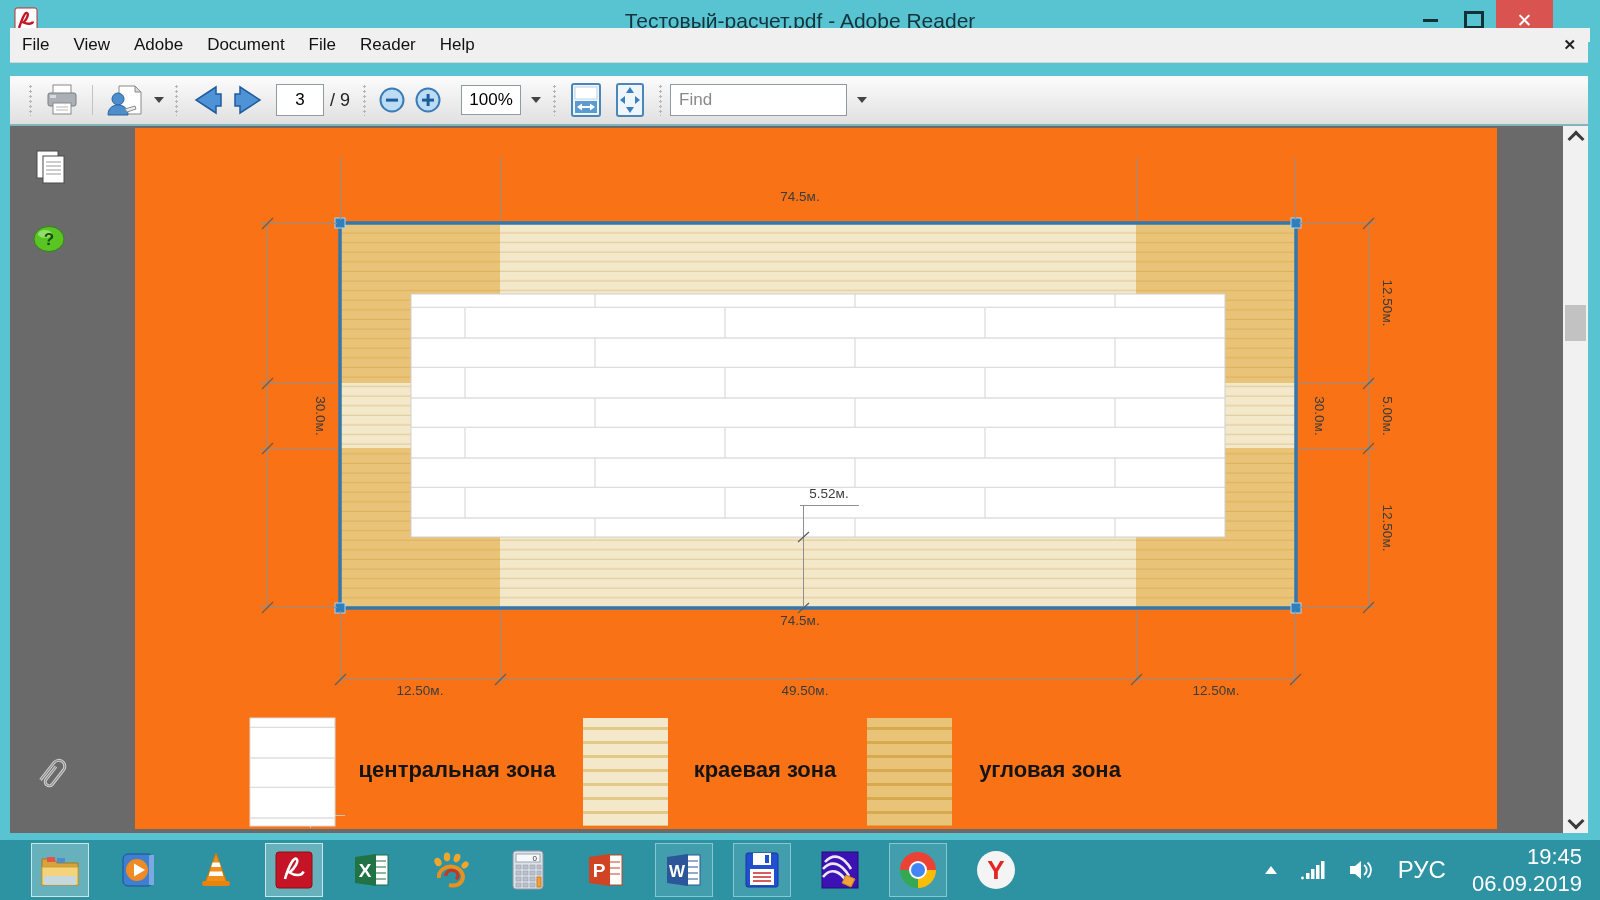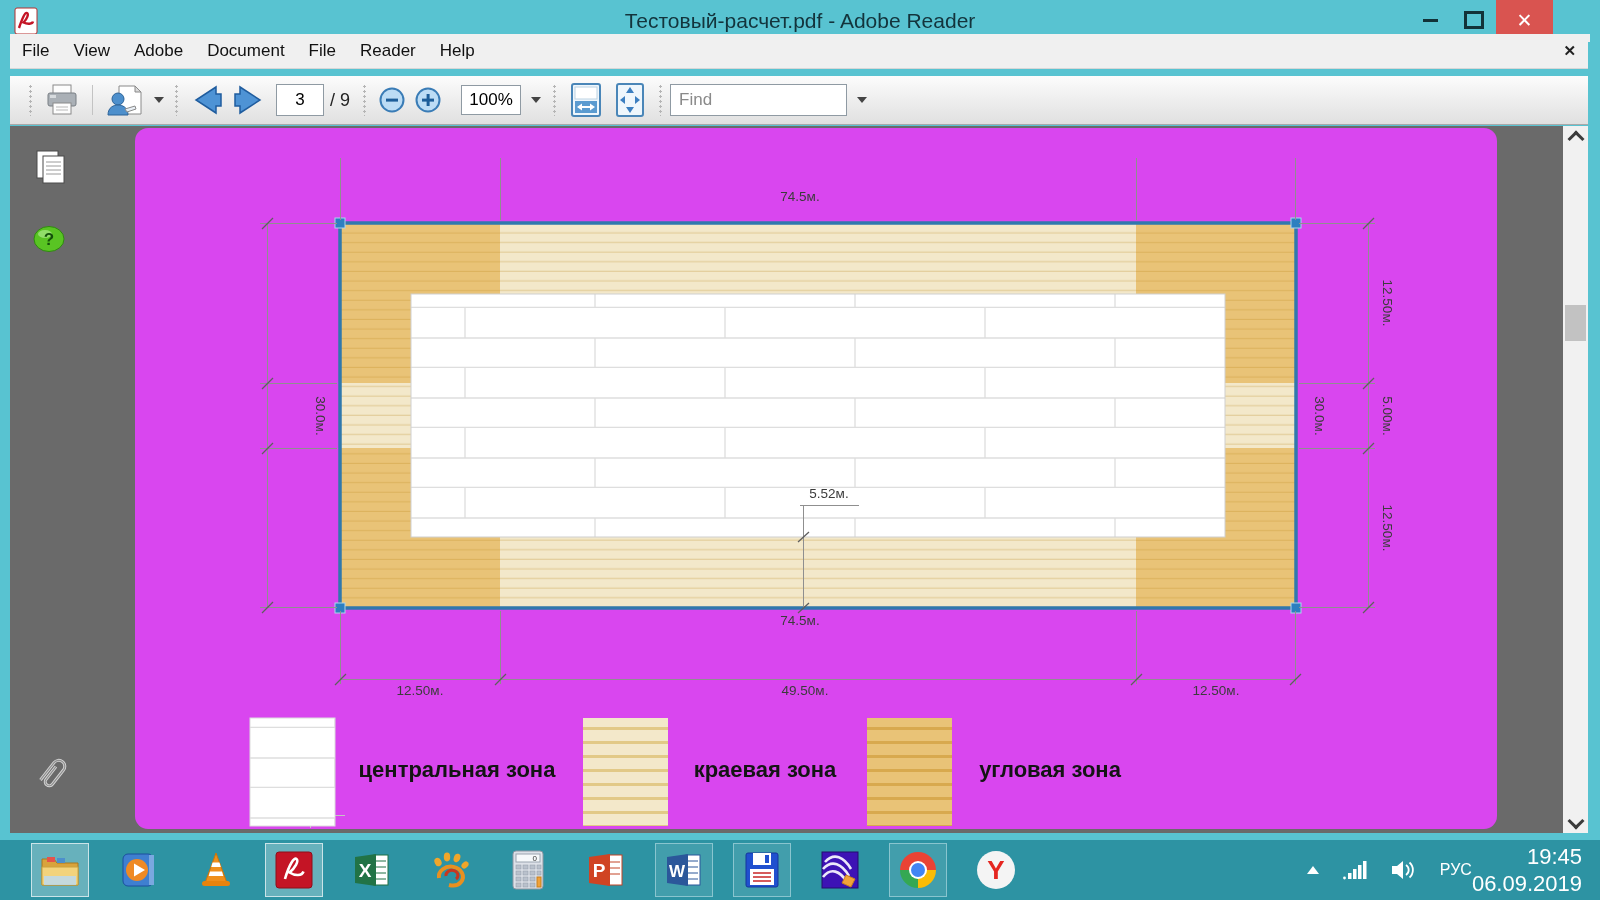--- a/index.html
+++ b/index.html
@@ -16,7 +16,7 @@
   #btn-min .bar{width:15px;height:3px;background:#123238;}
   #btn-max .box{width:14px;height:12px;border:3px solid #123238;}
   
-  #menubar{position:absolute;left:10px;top:34px;width:1580px;height:34px;background:#f0f0f0;
+  #menubar{position:absolute;left:10px;top:28px;width:1580px;height:34px;background:#f0f0f0;
     display:flex;align-items:center;border-bottom:1px solid #d7d7d7;text-align:center;}
   .menu-item{padding:0 12px;font-size:17px;color:#111;height:34px;line-height:34px;}
   #menubar-close{position:absolute;right:14px;top:0;height:34px;line-height:34px;font-size:15px;color:#222;font-weight:bold;}

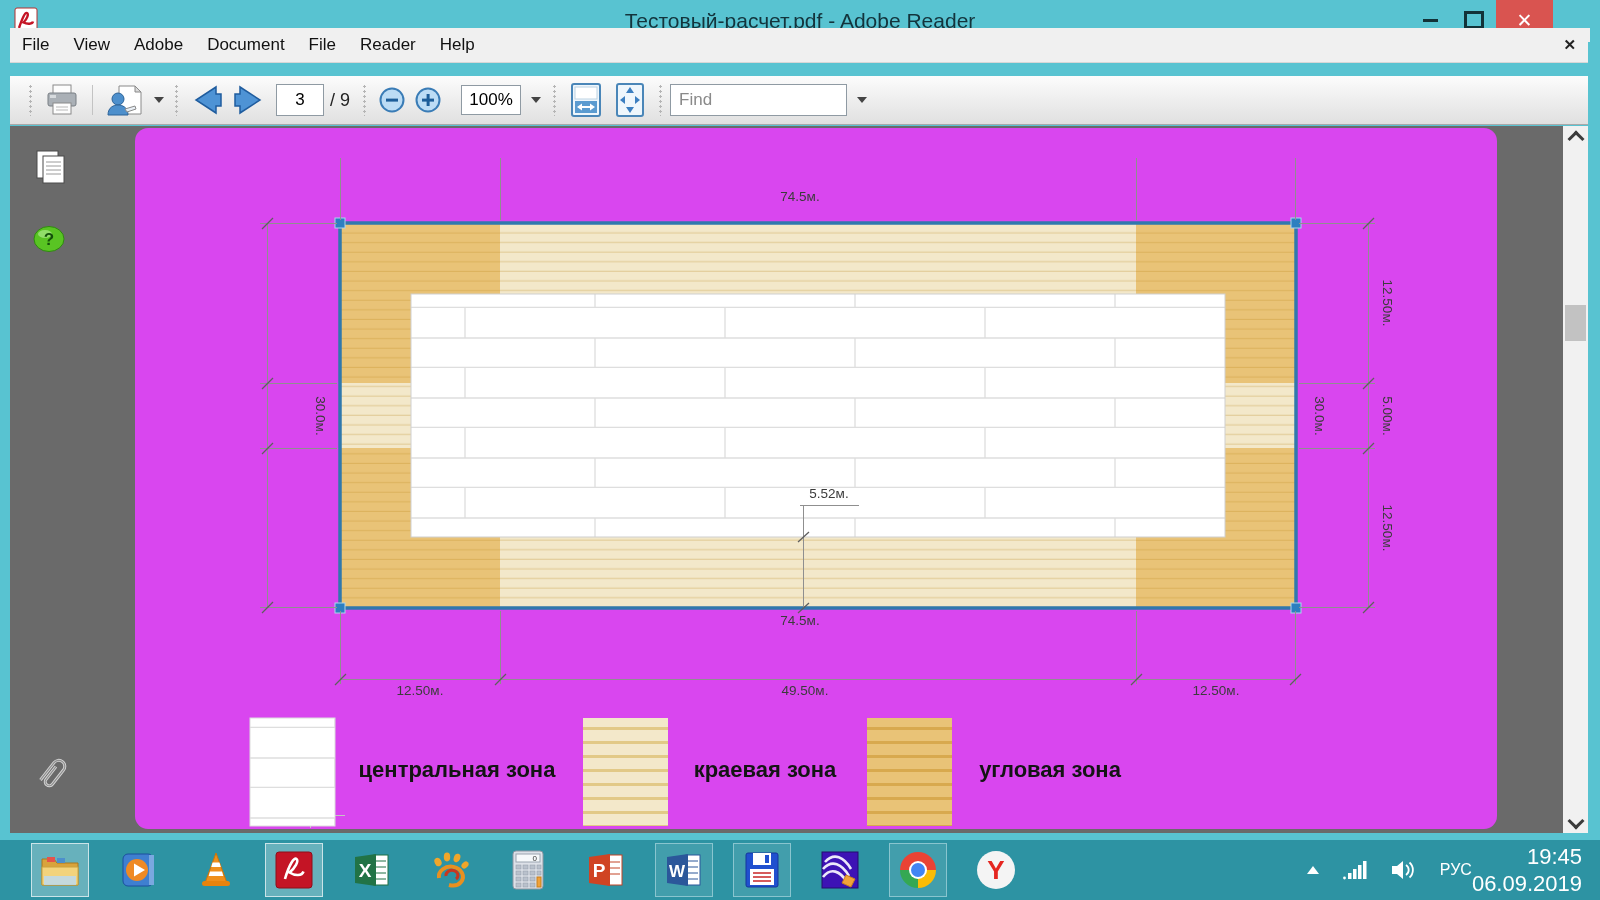--- a/index.html
+++ b/index.html
@@ -41,7 +41,7 @@
   #find-input::placeholder{color:#8a8a8a;}
   
   #docarea{position:absolute;left:10px;top:126px;width:1580px;height:707px;background:#6a6a6a;}
-  #page{position:absolute;left:125px;top:2px;width:1362px;height:701px;background:#d946ef;border-radius:13px;}
+  #page{position:absolute;left:125px;top:2px;width:1362px;height:701px;background:#f97316;}
   .drawing{position:absolute;left:0;top:0;}
   .drawing text{font-family:"Liberation Sans",sans-serif;}
   

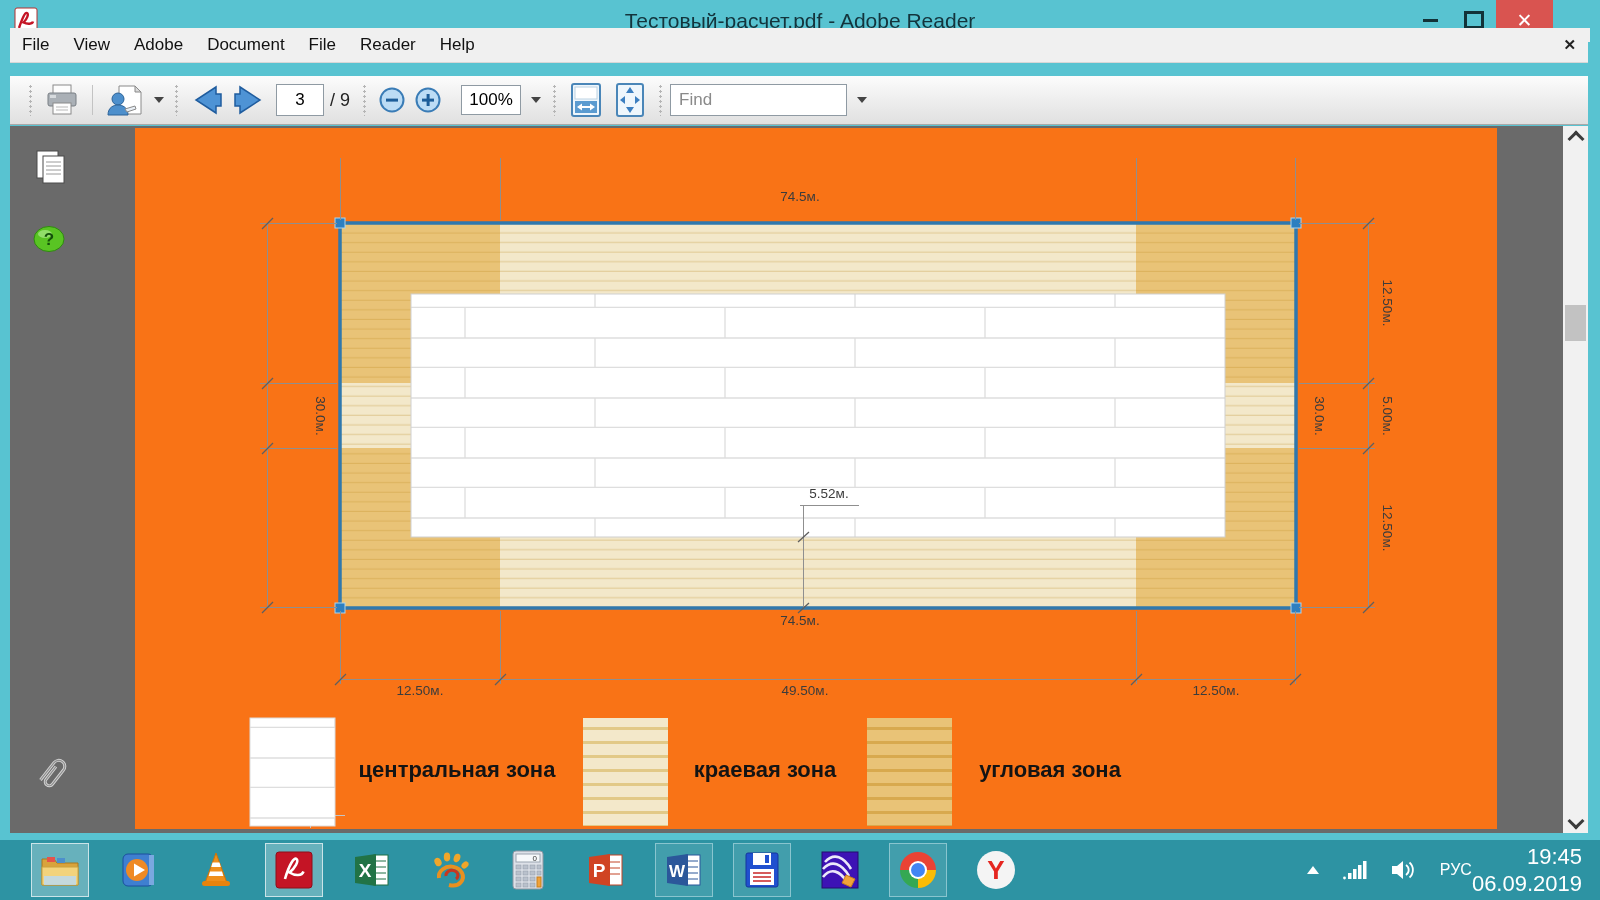--- a/index.html
+++ b/index.html
@@ -61,7 +61,7 @@
   .task-app.running{background:rgba(255,255,255,0.10);border:1px solid rgba(225,245,250,0.45);box-sizing:border-box;}
   #tray{position:absolute;right:18px;top:0;height:60px;display:flex;align-items:center;color:#fff;}
   #tray .tray-ico{margin-right:22px;display:flex;align-items:center;}
-  #tray-lang{font-size:16px;}
+  #tray-lang{font-size:24px;margin-right:26px;}
   #tray-clock{text-align:right;font-size:22px;line-height:1.25;}
   .left-border{position:absolute;left:0;top:42px;width:10px;height:791px;background:#58c3d1;}
   .right-border{position:absolute;left:1588px;top:42px;width:12px;height:791px;background:#58c3d1;}

